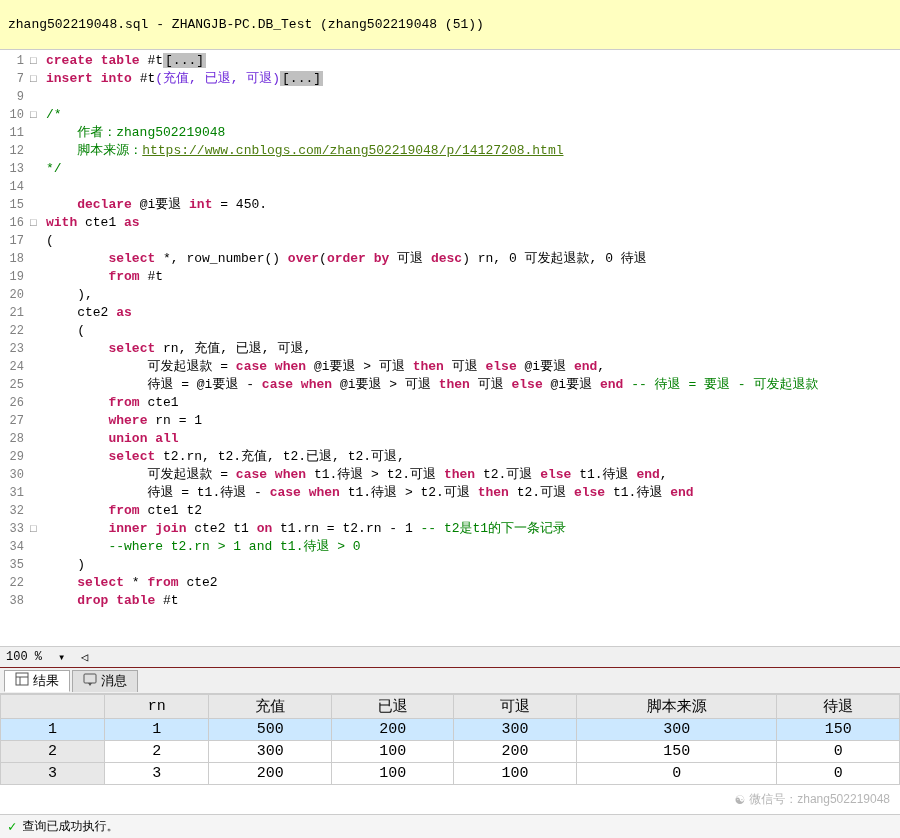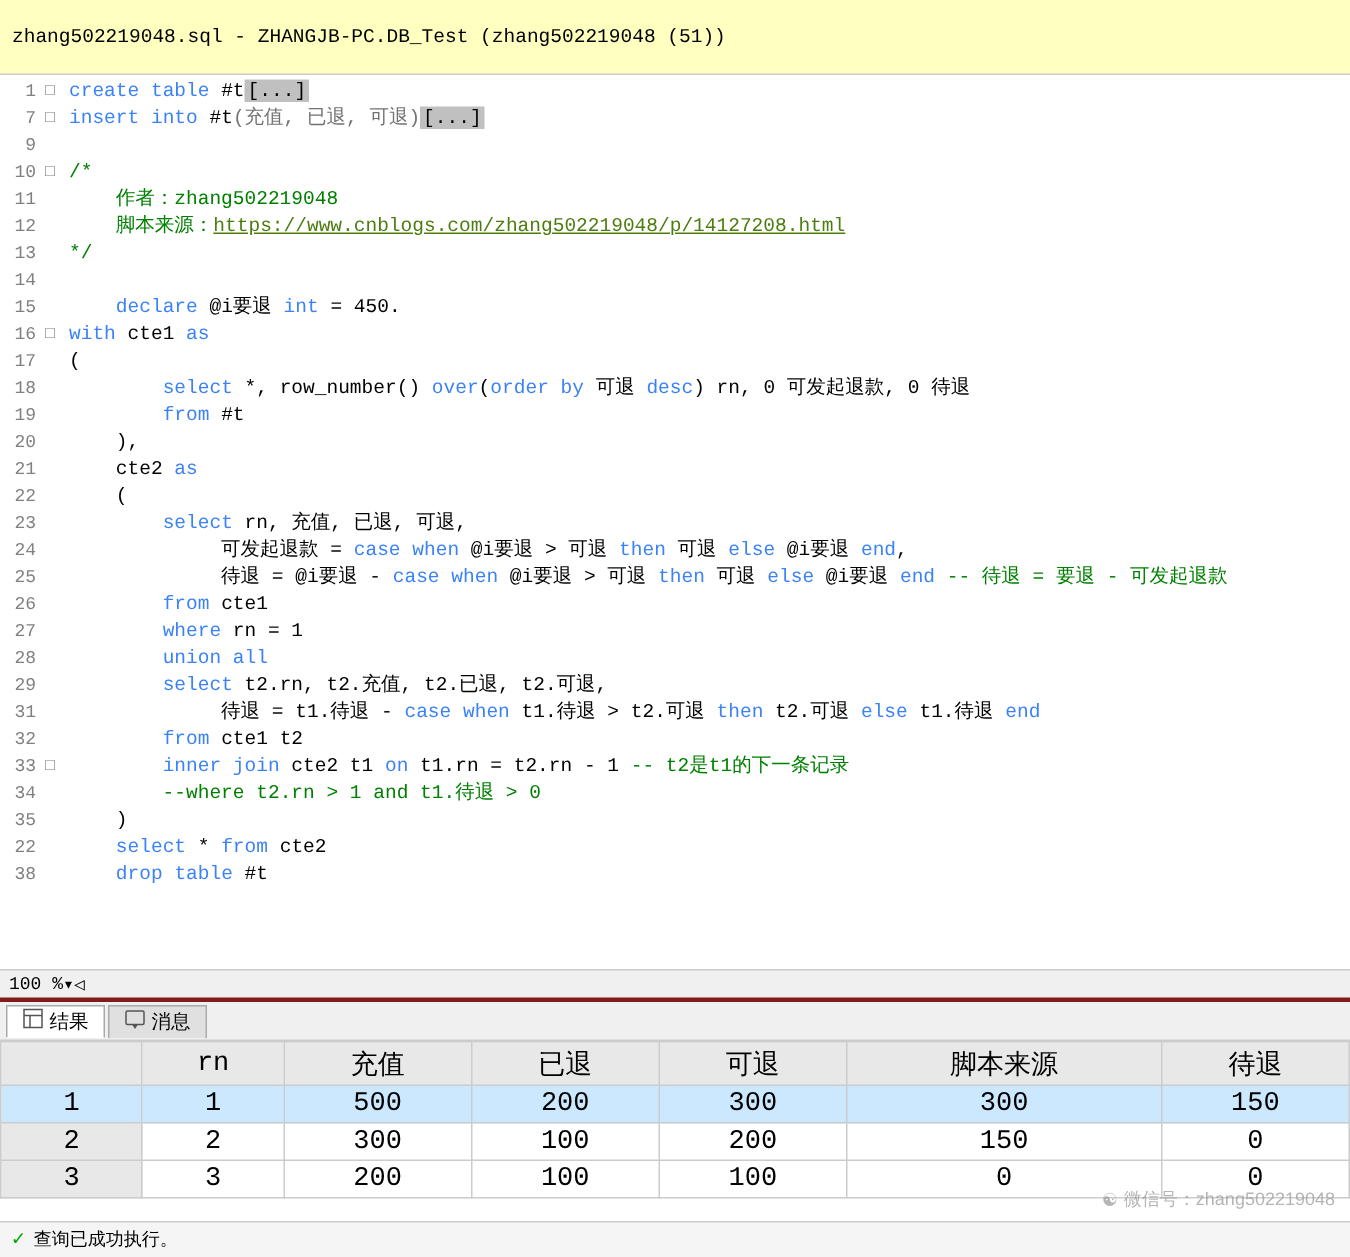--- a/index.html
+++ b/index.html
@@ -64,7 +64,7 @@
       color: #000;
     }
 
-    .kw { color: #3b82f6; font-weight: normal; }
+    .kw { color: #be185d; font-weight: bold; }
     .comment { color: #008000; }
     .link { color: #4d7c0f; text-decoration: underline; }
 

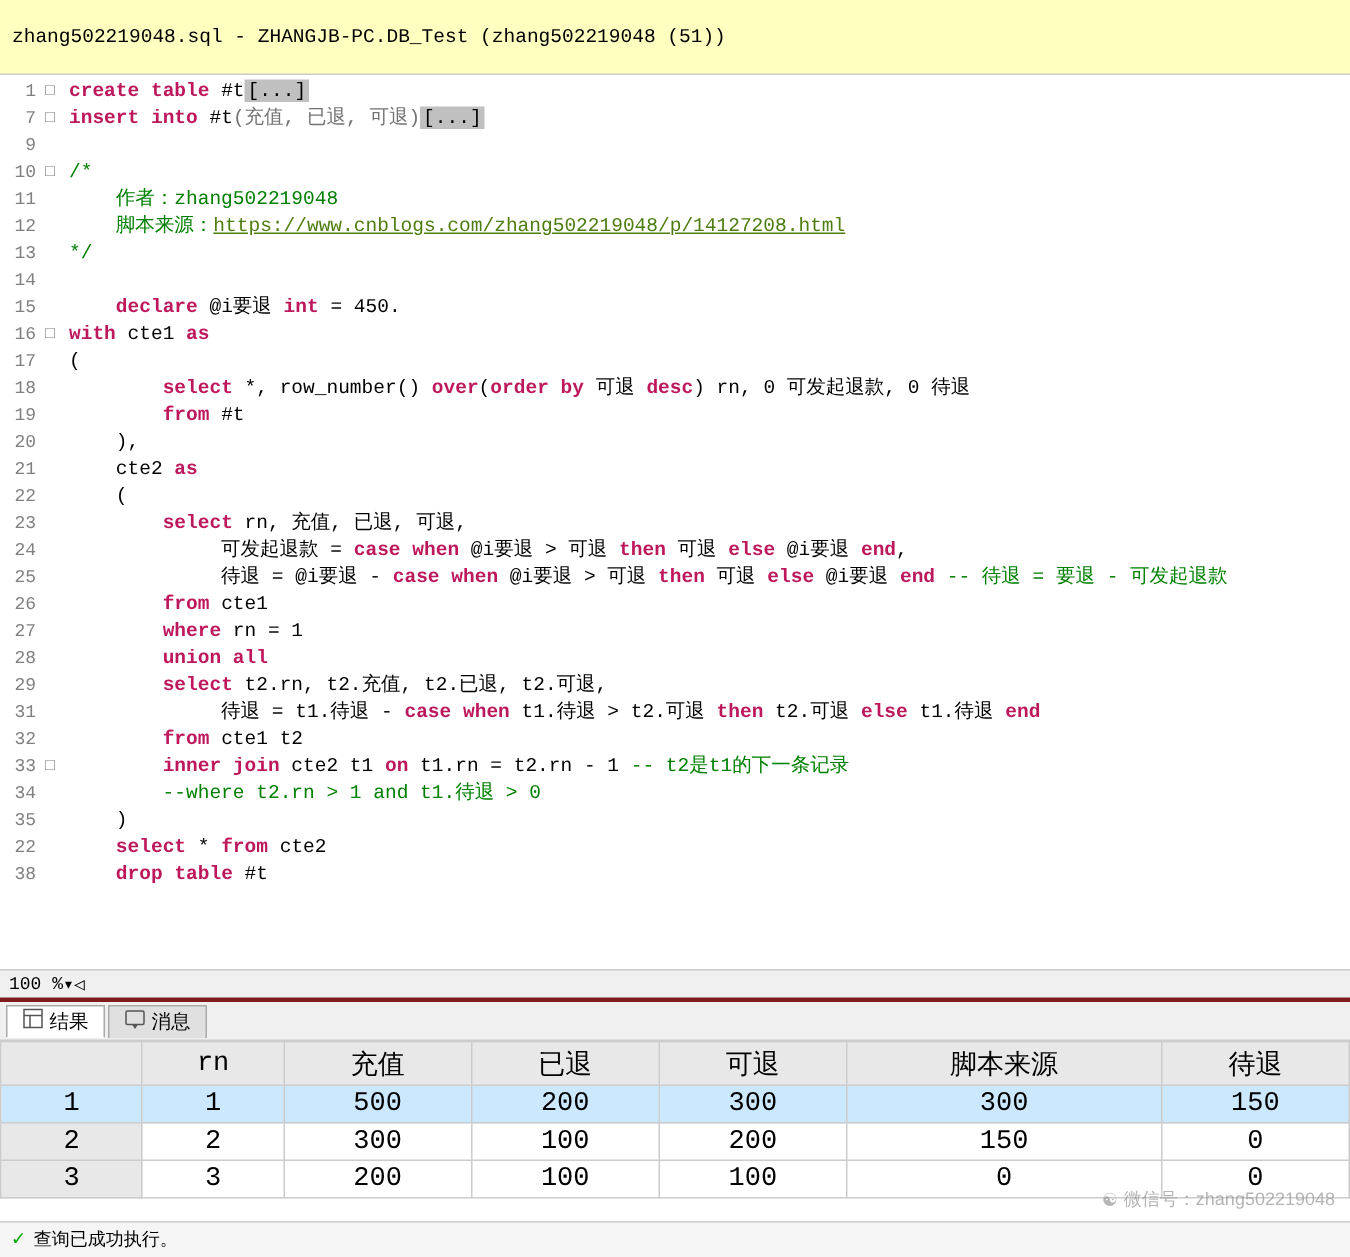--- a/index.html
+++ b/index.html
@@ -202,7 +202,7 @@
   <div class="code-line">
     <span class="line-number">7</span>
     <span class="line-indicator">□</span>
-    <span class="line-content"><span class="kw">insert</span> <span class="kw">into</span> #t<span style="color:#737373">(充值, 已退, 可退)</span><span style="background:#c0c0c0;color:#000;padding:0 2px">[...]</span></span>
+    <span class="line-content"><span class="kw">insert</span> <span class="kw">into</span> #t<span style="color:#6d28d9">(充值, 已退, 可退)</span><span style="background:#c0c0c0;color:#000;padding:0 2px">[...]</span></span>
   </div>
 
   <div class="code-line">

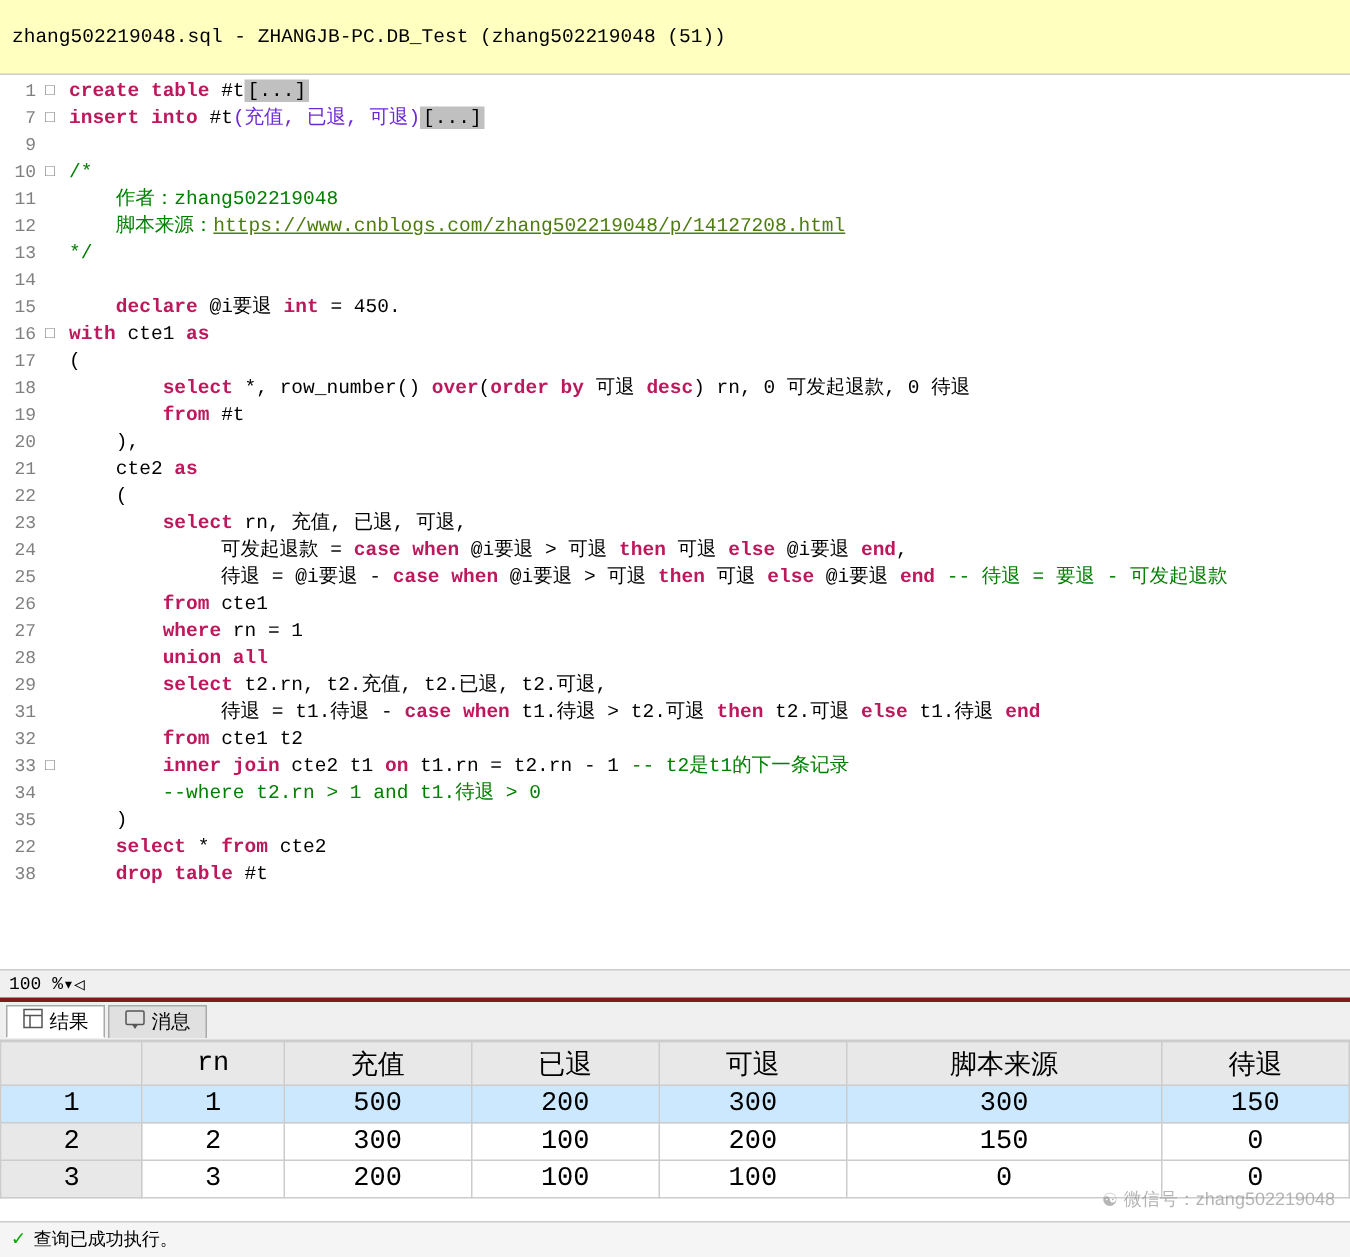--- a/index.html
+++ b/index.html
@@ -331,6 +331,11 @@
     <span class="line-content">        <span class="kw">select</span> t2.rn, t2.充值, t2.已退, t2.可退,</span>
   </div>
 
+  <div class="code-line">
+    <span class="line-number">30</span>
+    <span class="line-indicator"> </span>
+    <span class="line-content">             可发起退款 = <span class="kw">case</span> <span class="kw">when</span> t1.待退 &gt; t2.可退 <span class="kw">then</span> t2.可退 <span class="kw">else</span> t1.待退 <span class="kw">end</span>,</span>
+  </div>
 
   <div class="code-line">
     <span class="line-number">31</span>

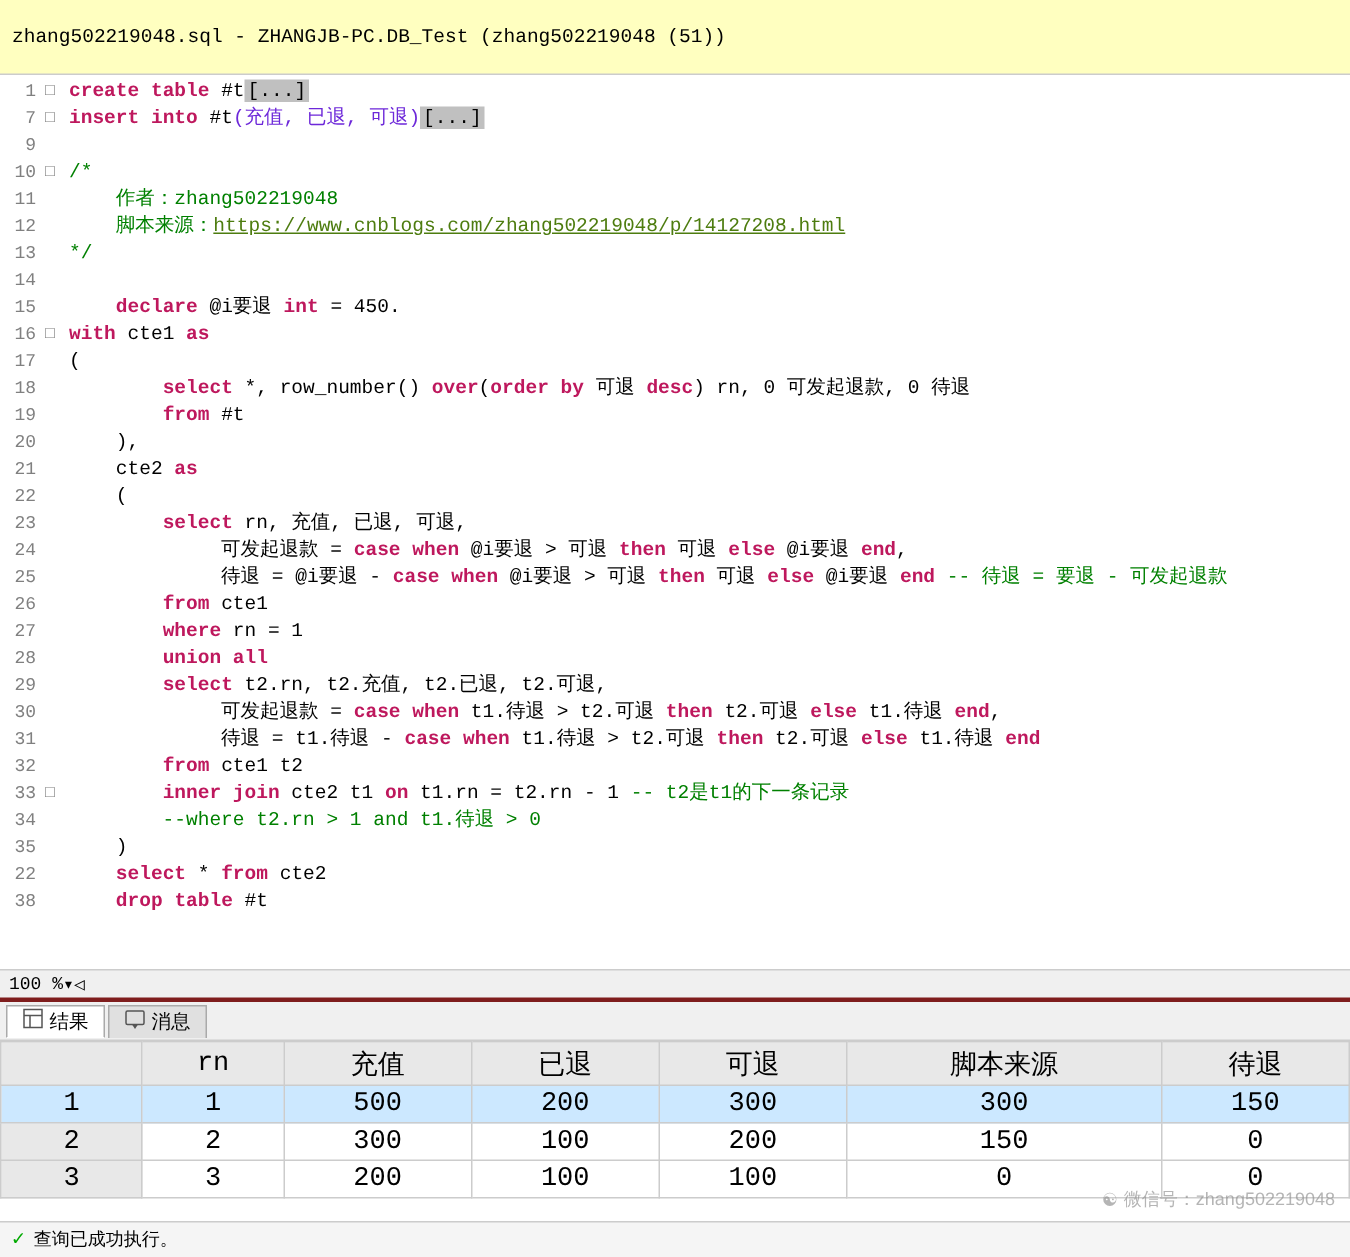--- a/index.html
+++ b/index.html
@@ -72,12 +72,12 @@
     #zoom-bar {
       background: #f0f0f0;
       border-top: 1px solid #ccc;
-      border-bottom: 3px solid #7f1d1d;
+      border-bottom: 1px solid #7f1d1d;
       padding: 2px 6px;
       font-size: 12px;
       display: flex;
       align-items: center;
-      gap: 0;
+      gap: 16px;
       flex-shrink: 0;
       height: 22px;
     }

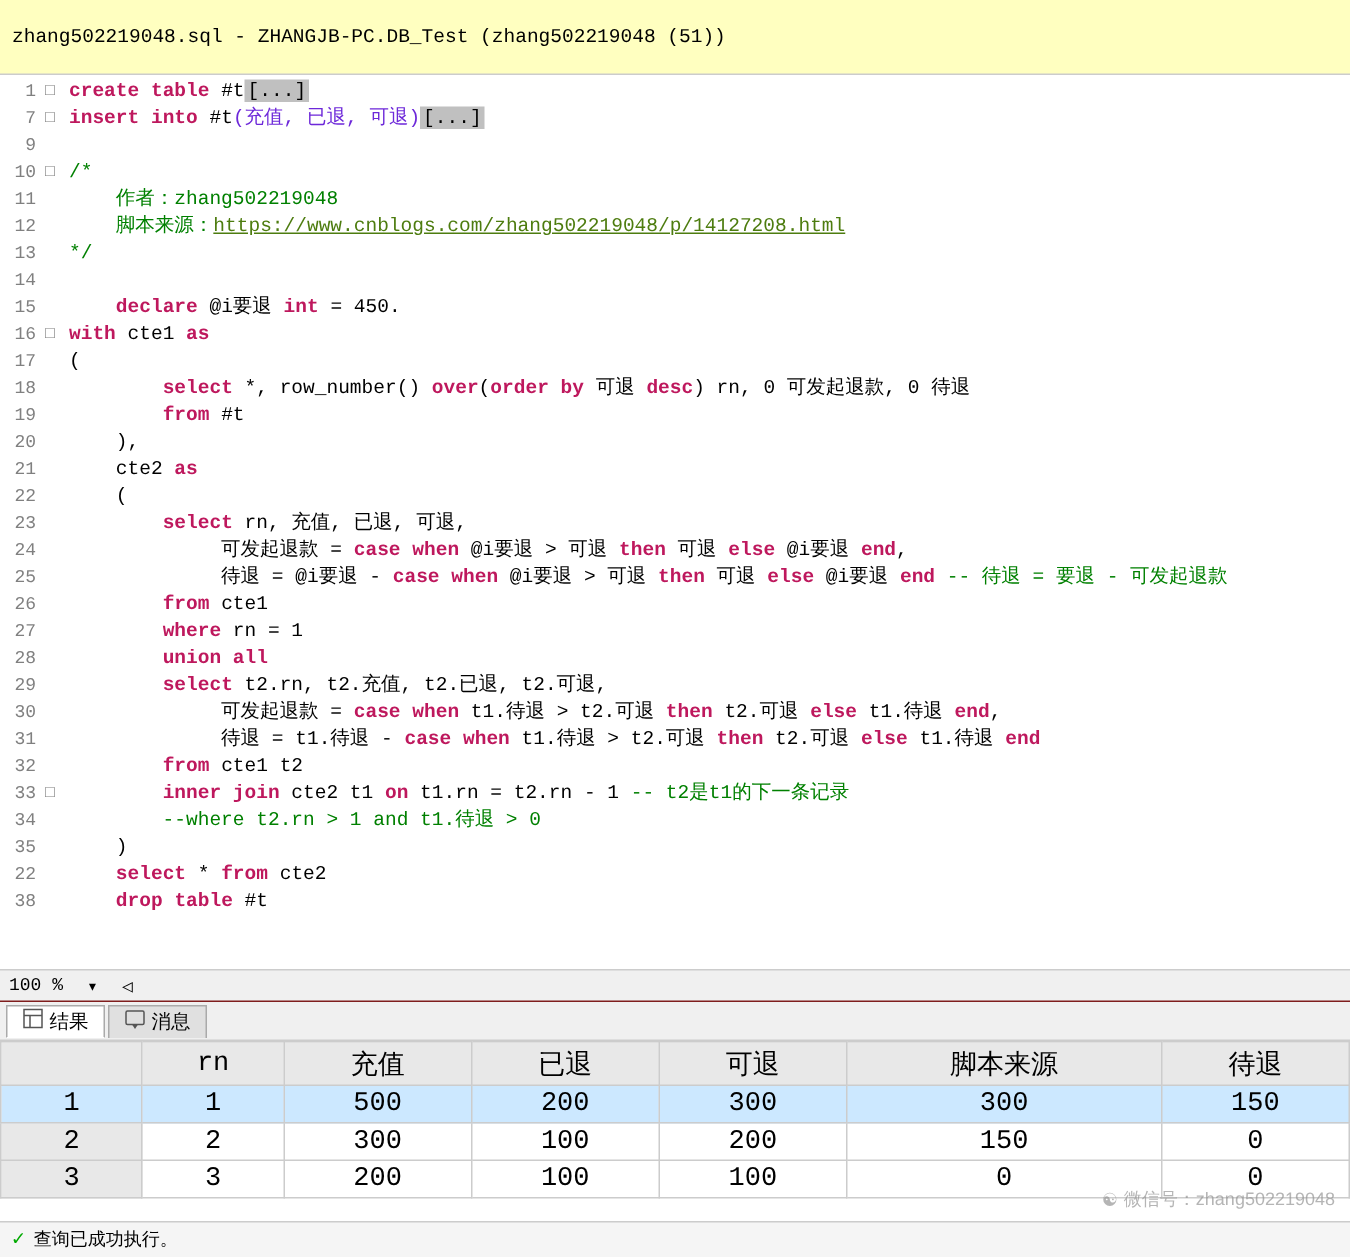--- a/index.html
+++ b/index.html
@@ -123,7 +123,7 @@
     #results-table {
       border-collapse: collapse;
       width: 100%;
-      font-size: 18px;
+      font-size: 15px;
     }
 
     #results-table th {

